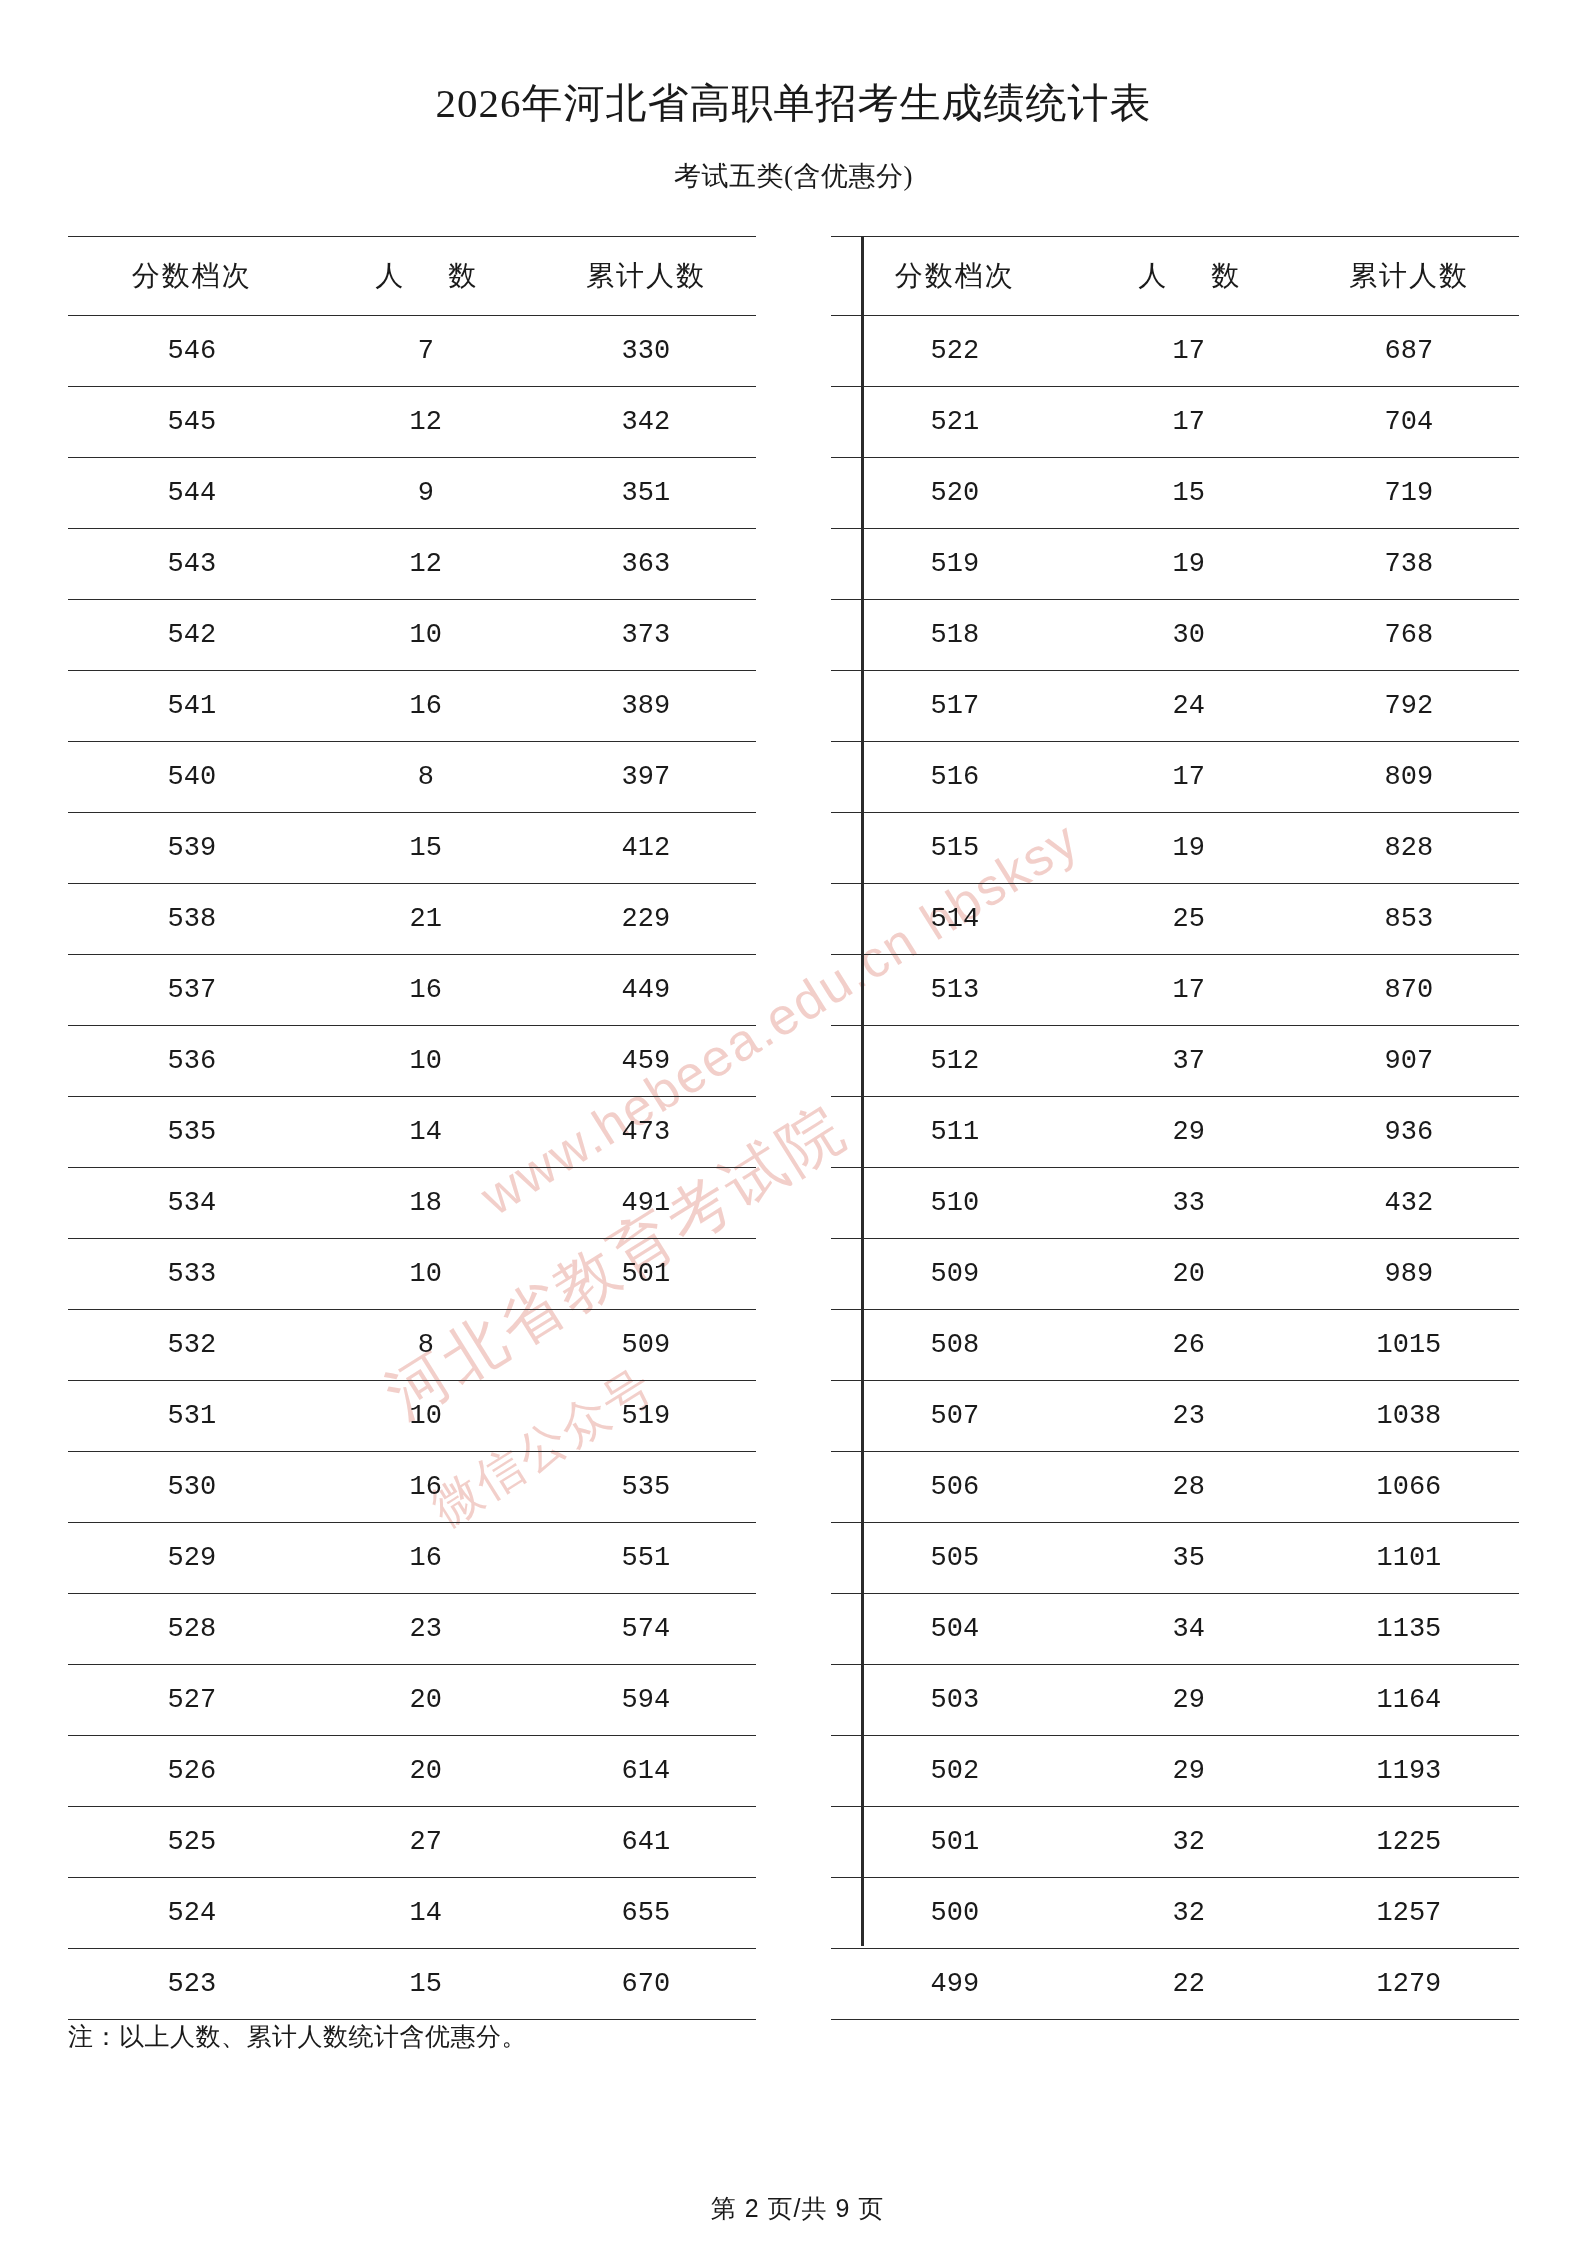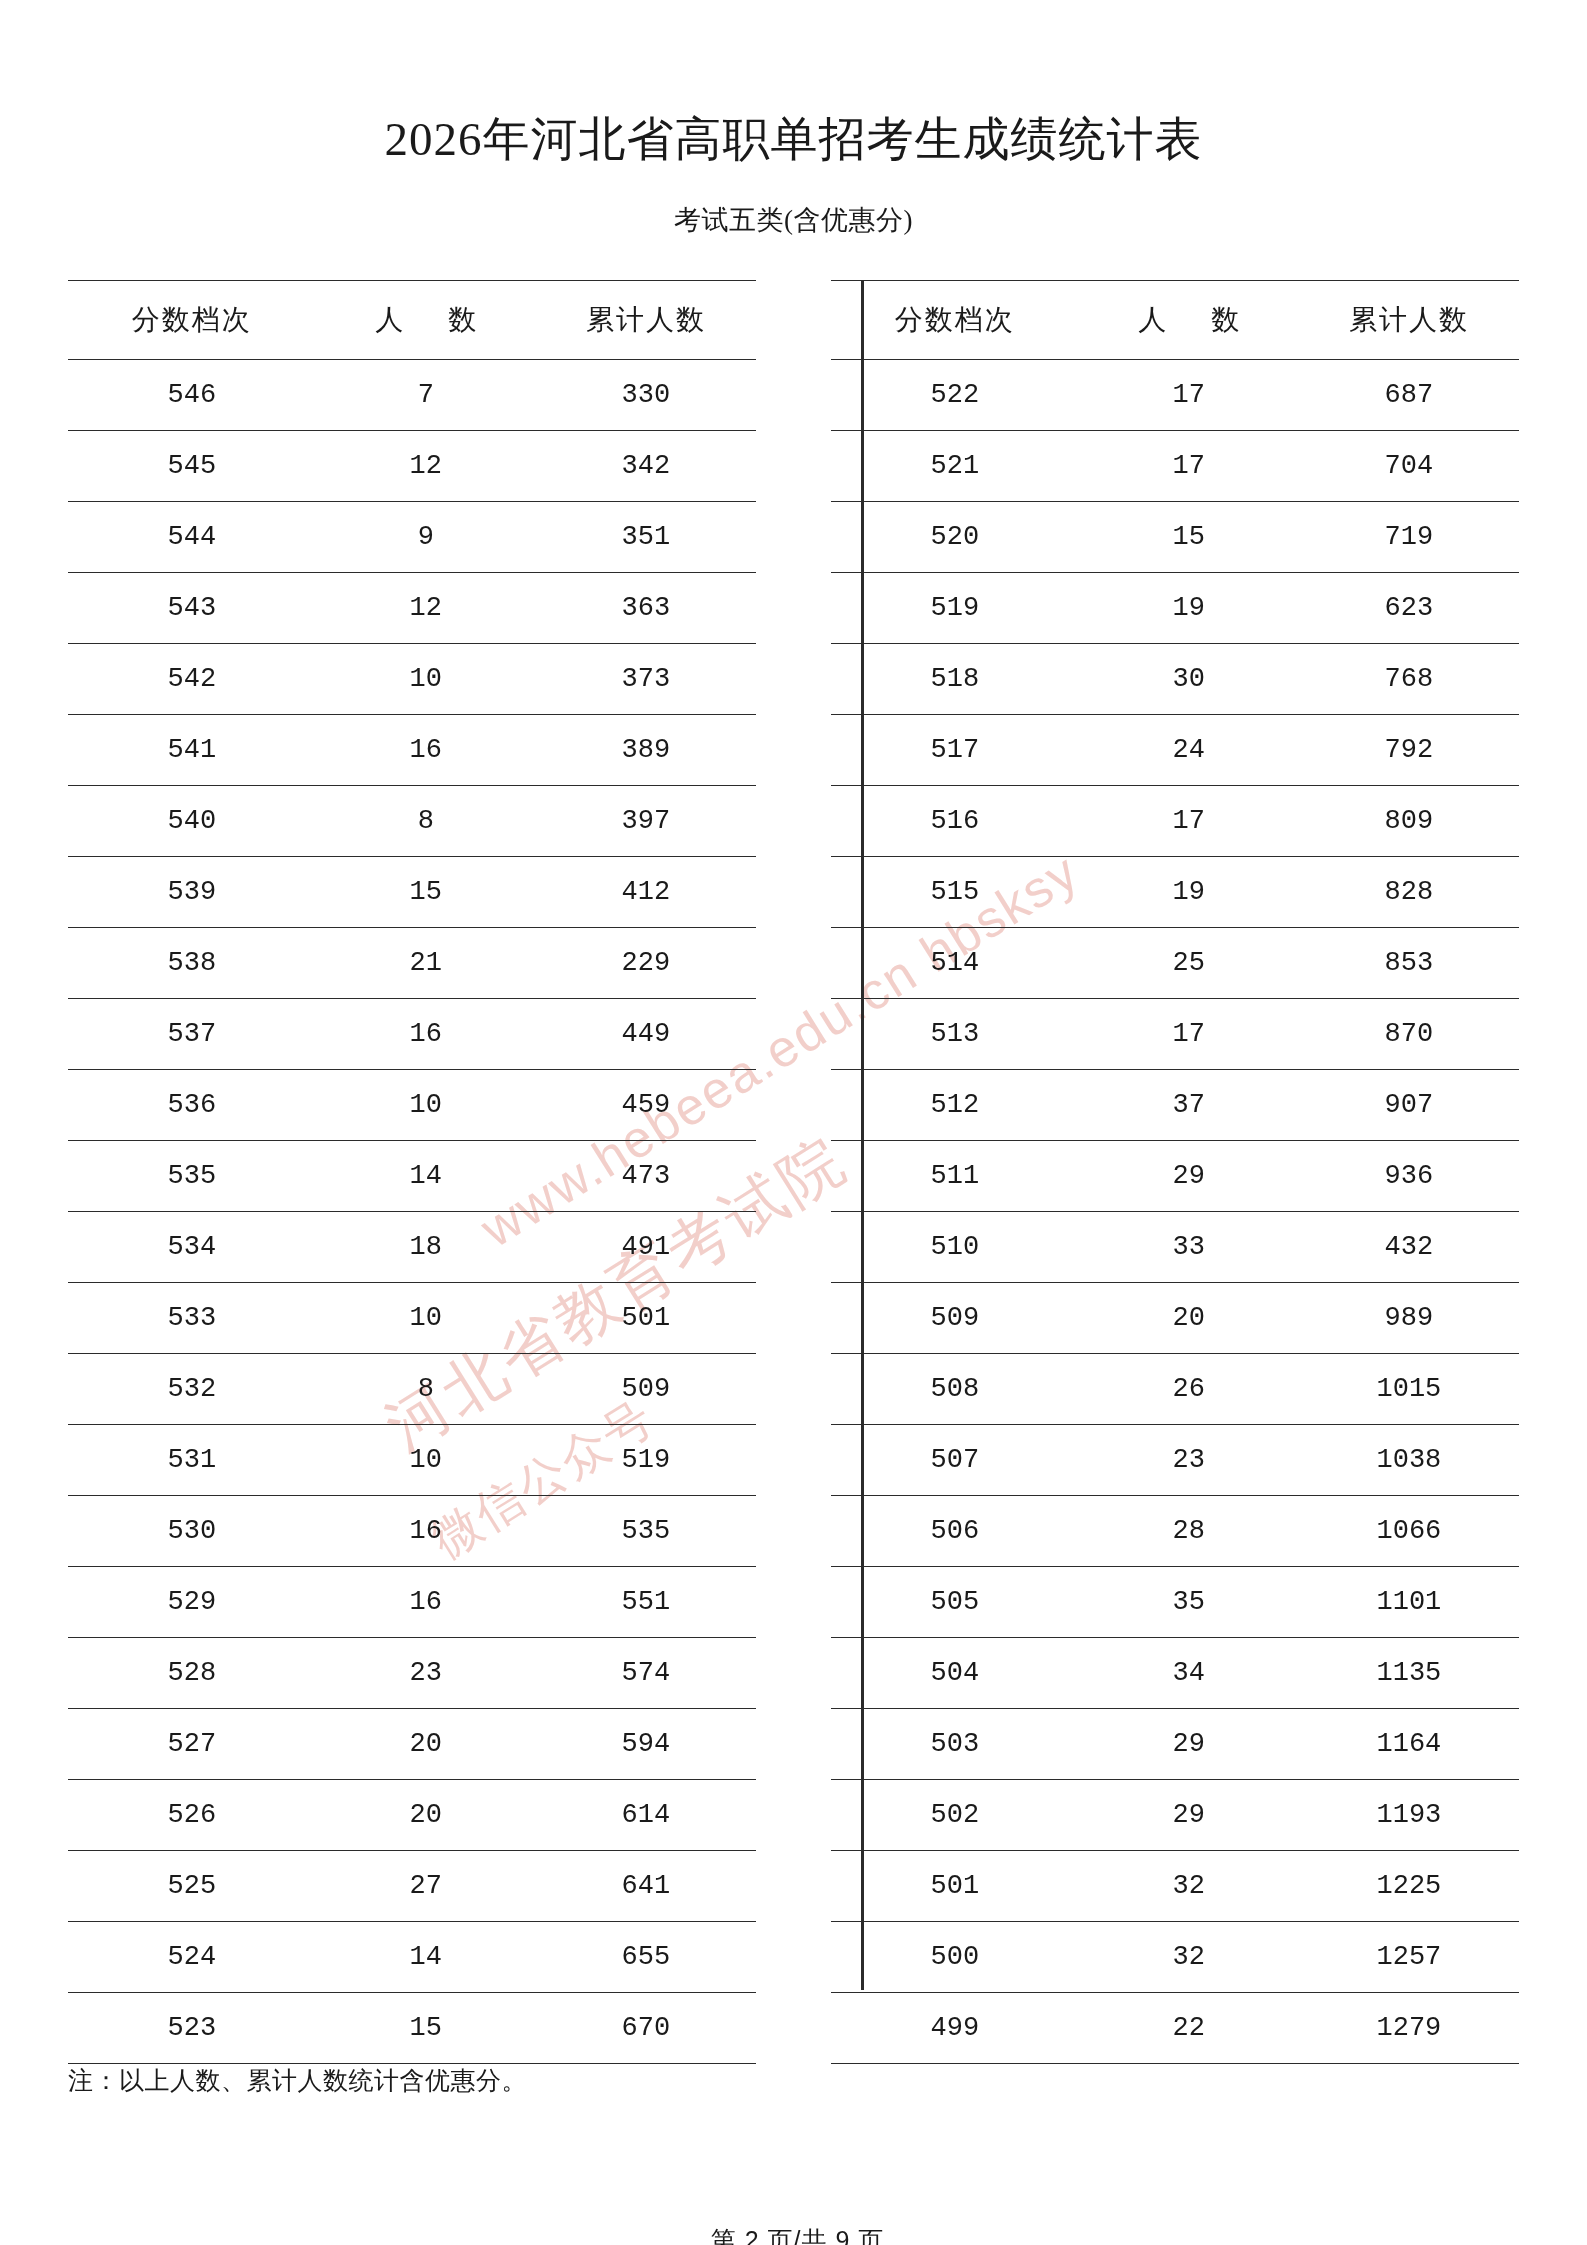--- a/index.html
+++ b/index.html
@@ -24,9 +24,9 @@
   }
   .doc-title {
     text-align: center;
-    font-size: 47px;
+    font-size: 41px;
     letter-spacing: 1px;
-    margin-top: 108px;
+    margin-top: 76px;
     font-weight: normal;
   }
   .doc-subtitle {

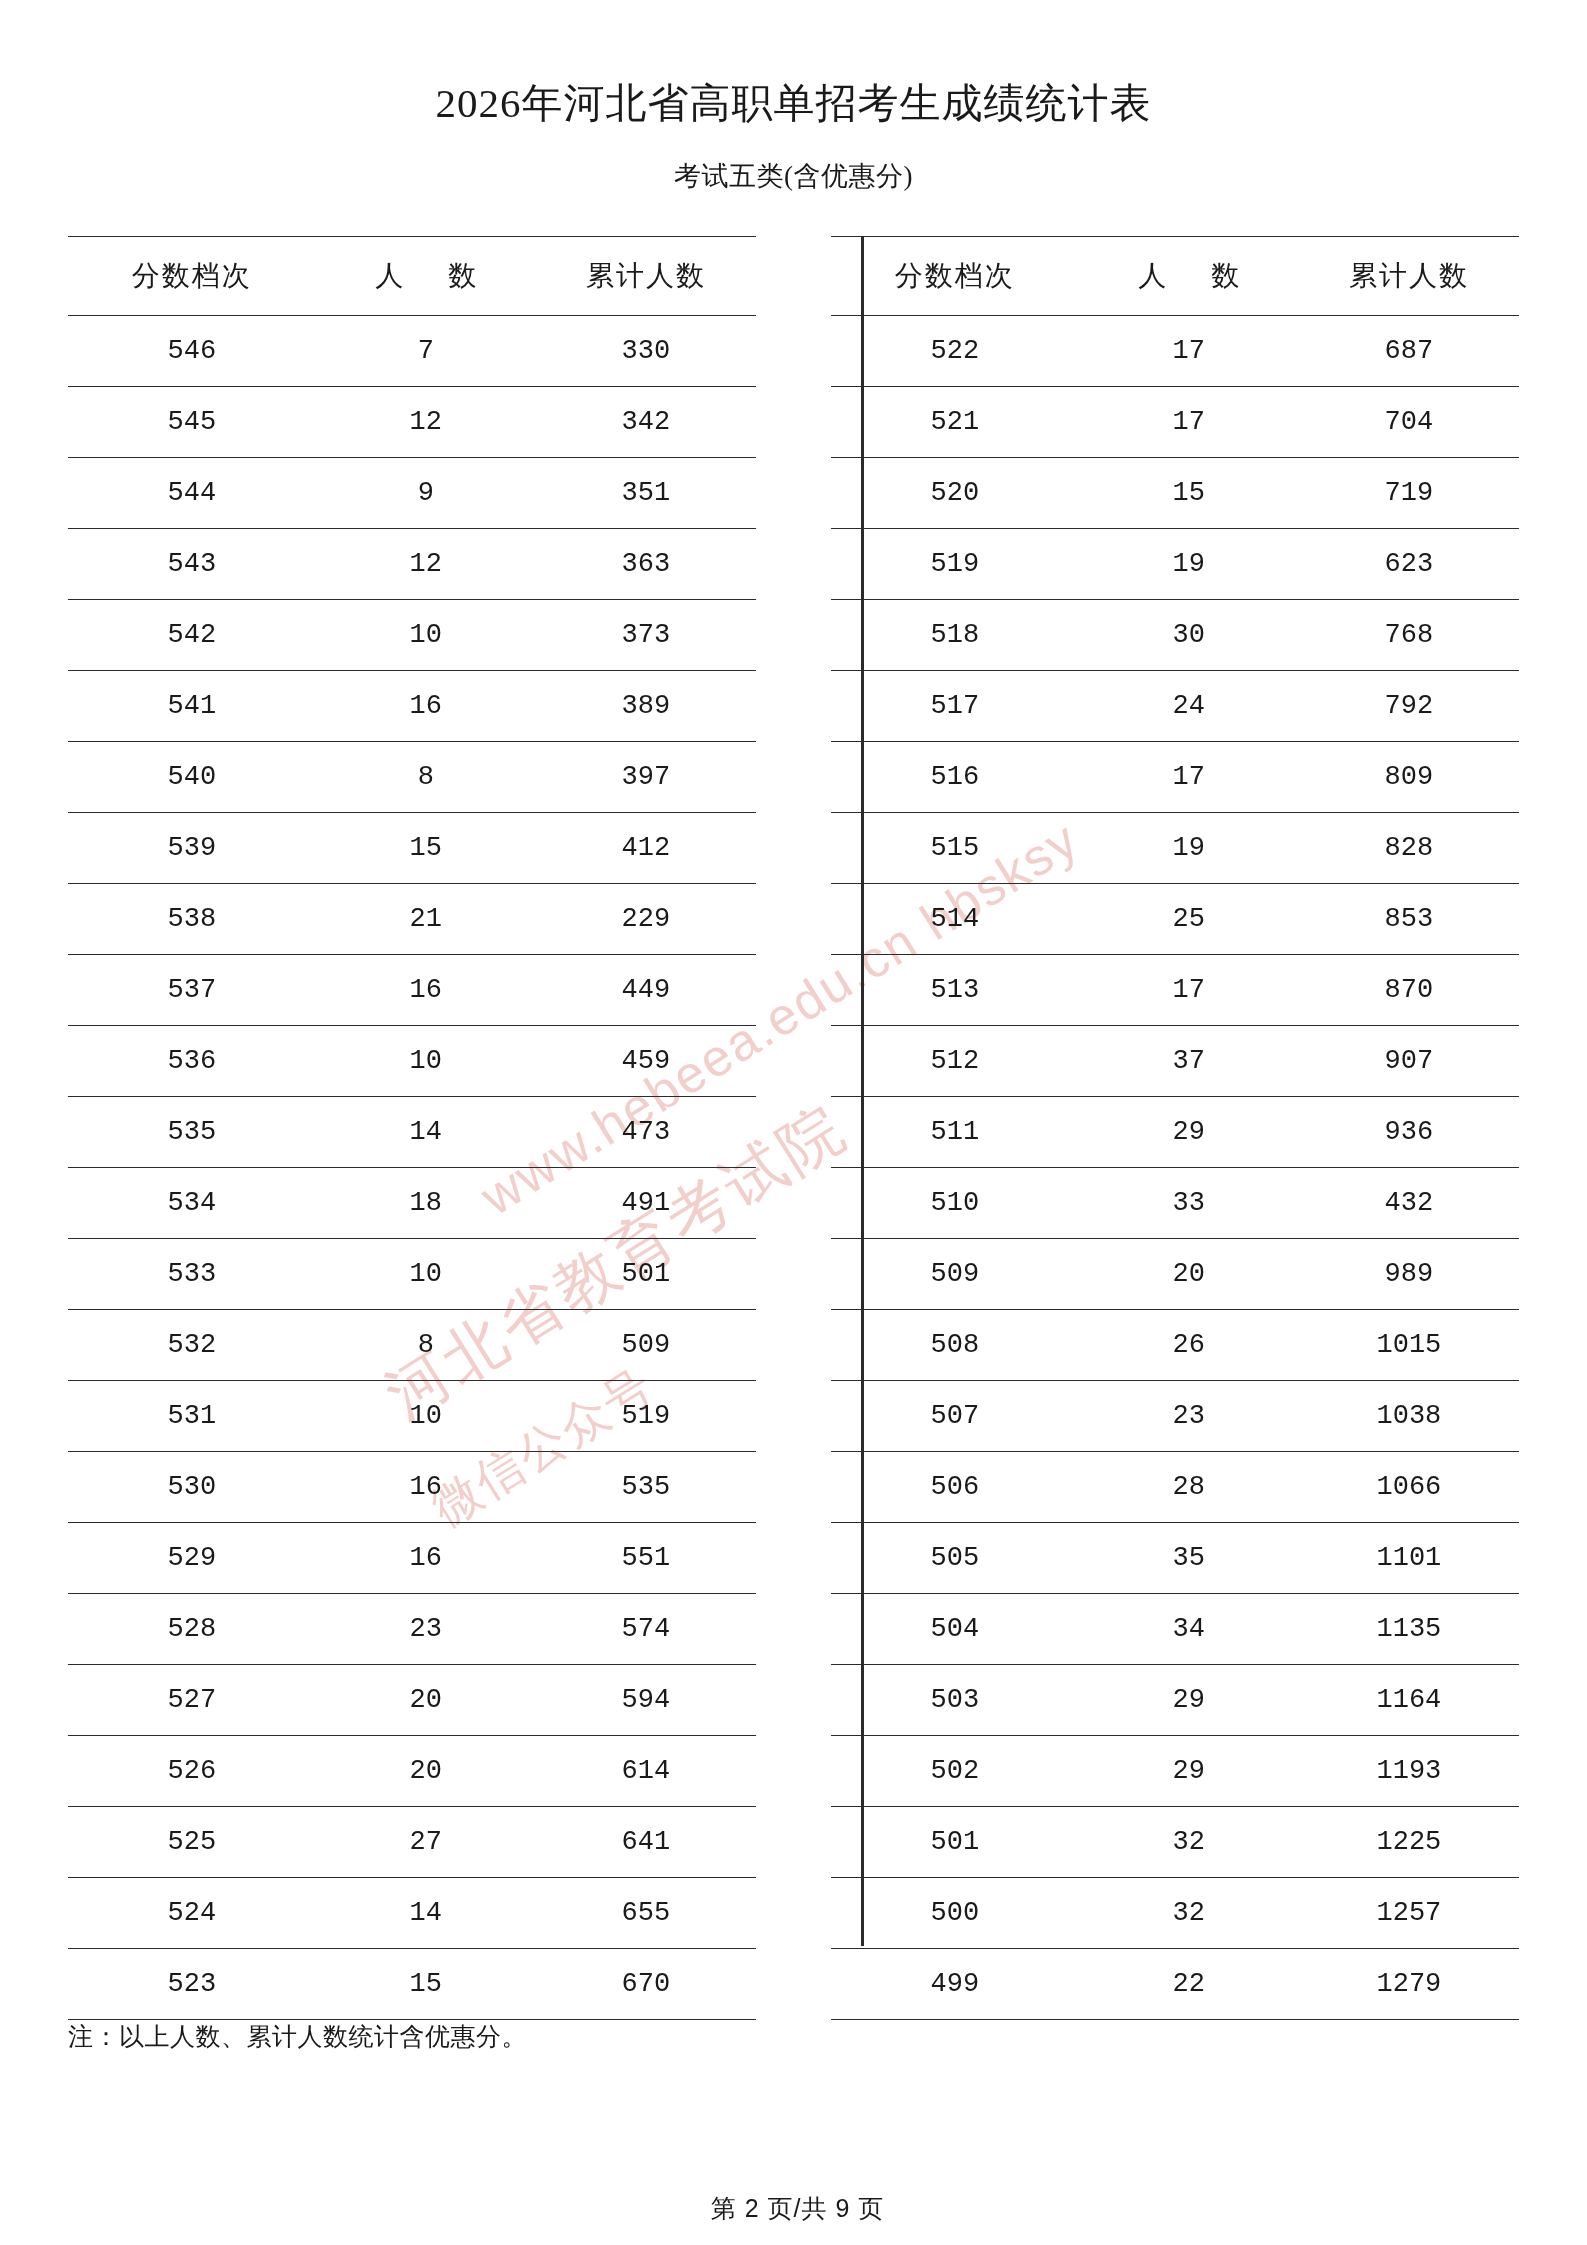--- a/index.html
+++ b/index.html
@@ -328,7 +328,7 @@
           <tr>
             <td>519</td>
             <td>19</td>
-            <td>623</td>
+            <td>738</td>
           </tr>
           <tr>
             <td>518</td>

